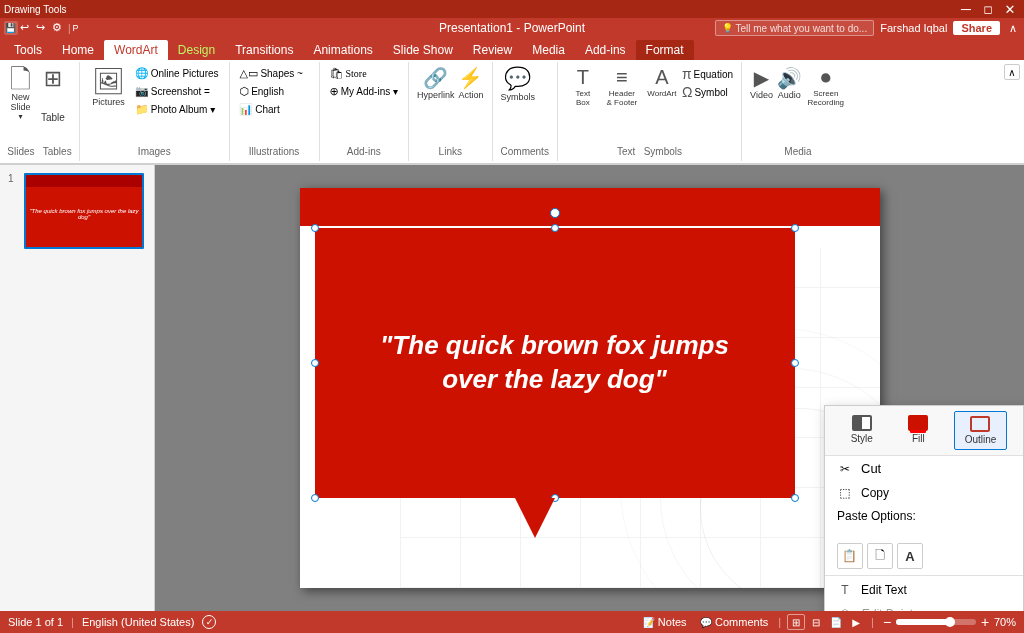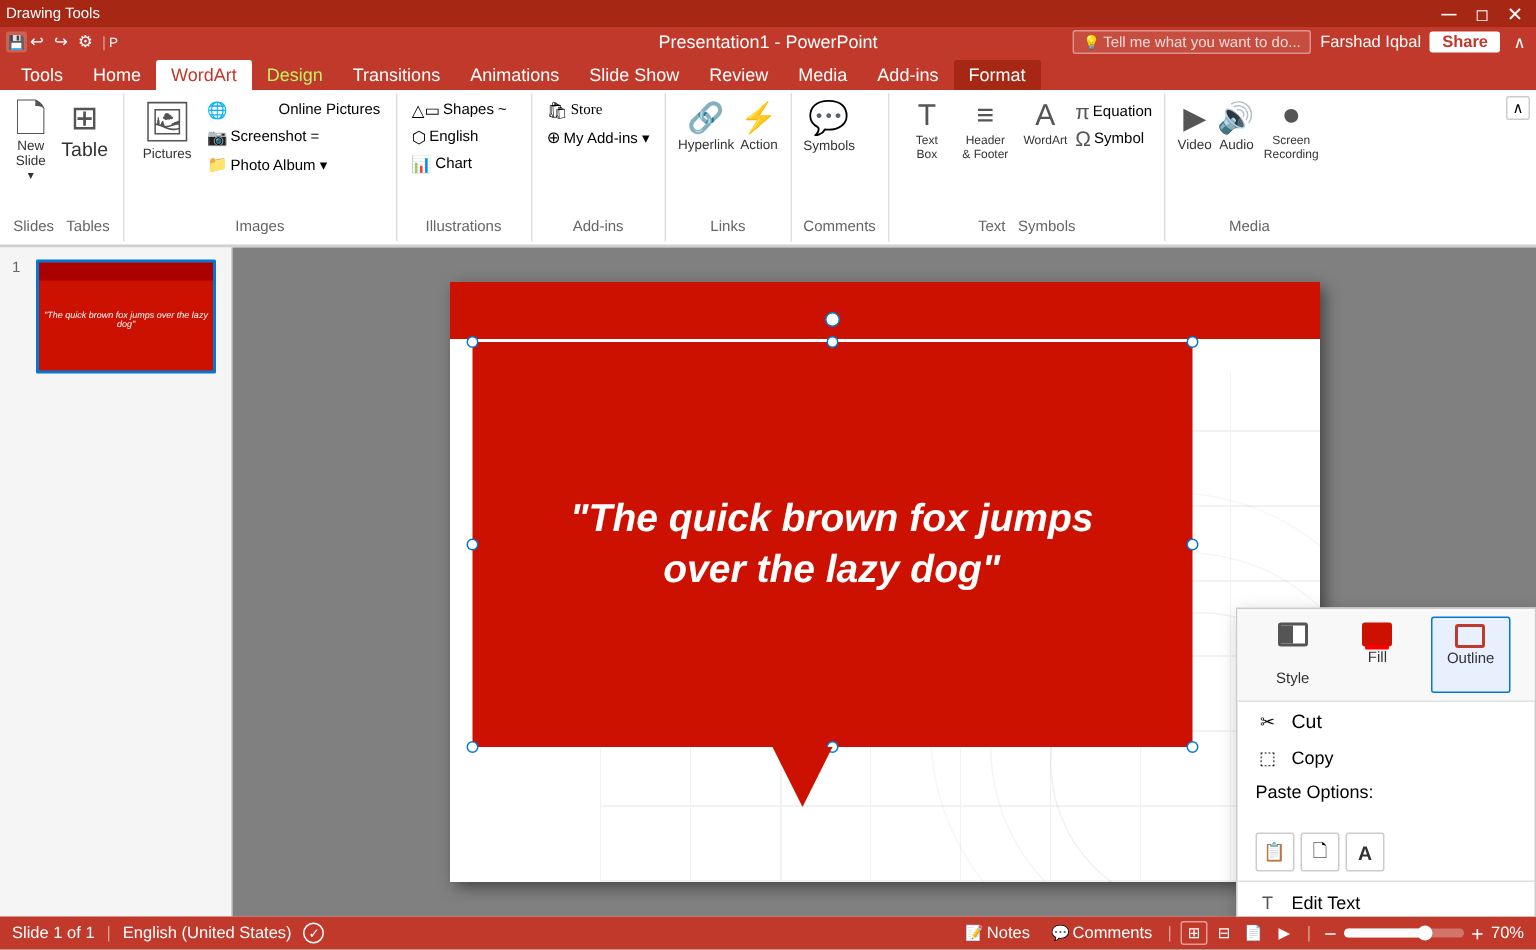--- a/index.html
+++ b/index.html
@@ -82,7 +82,7 @@
       <div style="display:flex;flex-direction:column;gap:3px;padding-top:2px;">
         <div style="display:flex;align-items:center;gap:2px;cursor:pointer;padding:1px 2px;border-radius:2px;">
           <span style="font-size:11px;">🌐</span>
-          <span style="font-size:10px;margin-left:32px;">Online Pictures</span>
+          <span style="font-size:10px;">Online Pictures</span>
         </div>
         <div style="display:flex;align-items:center;gap:2px;cursor:pointer;padding:1px 2px;border-radius:2px;">
           <span style="font-size:11px;">📷</span>

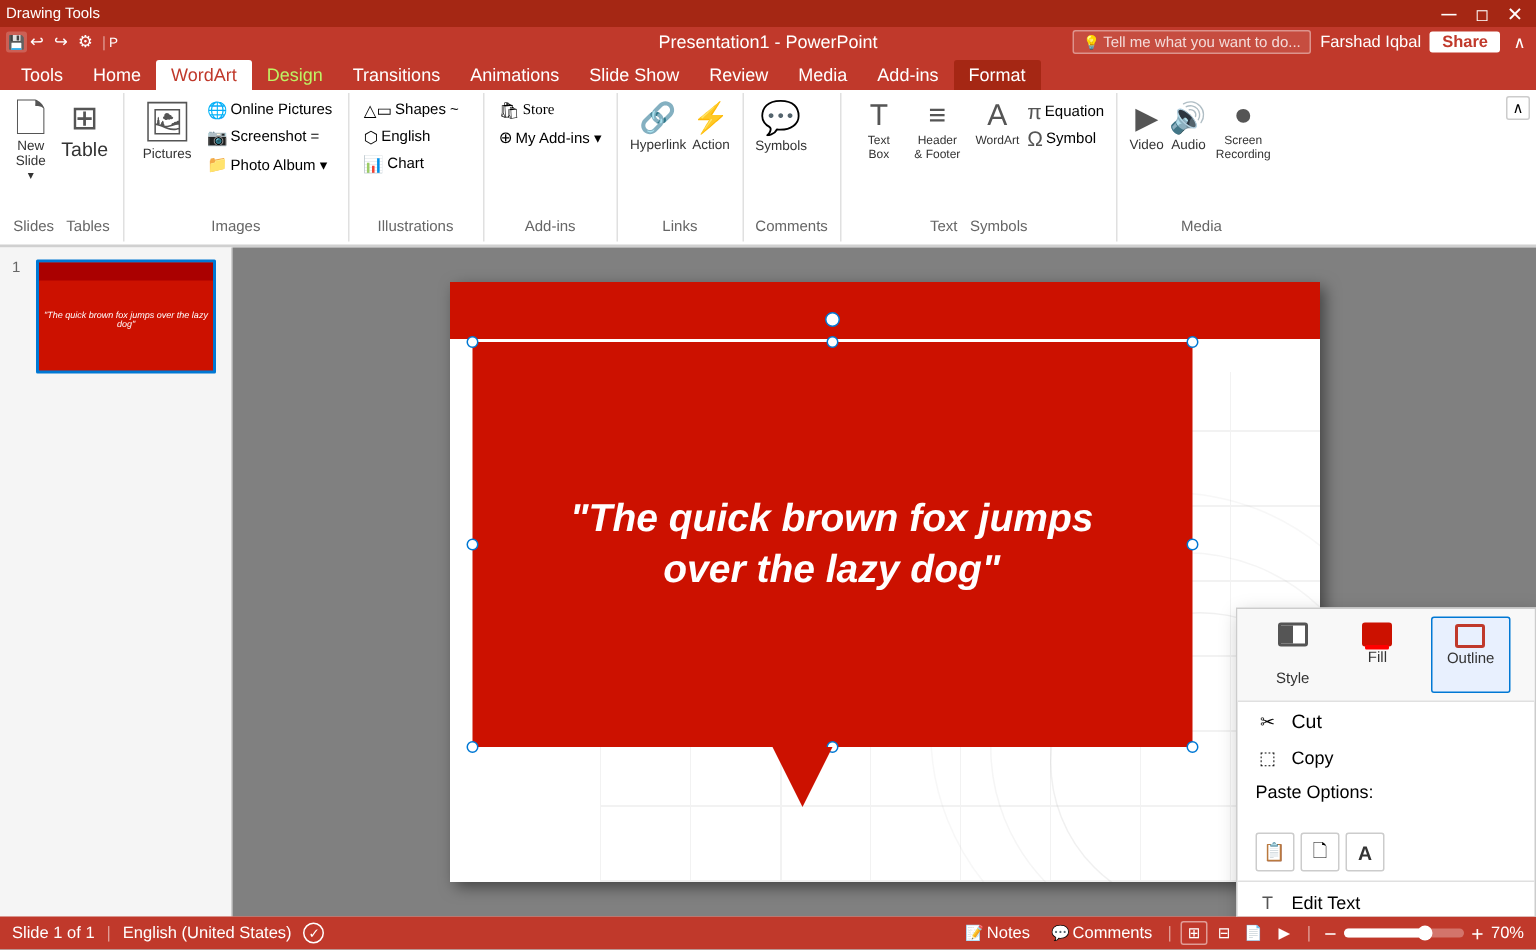--- a/index.html
+++ b/index.html
@@ -67,7 +67,7 @@
       </div>
       <div style="display:flex;flex-direction:column;align-items:center;padding:2px 4px;cursor:pointer;border-radius:2px;">
         <div style="font-size:22px;color:#555;">⊞</div>
-        <div style="font-size:13px;color:#333;">Table</div>
+        <div style="font-size:10px;color:#333;margin-top:20px;">Table</div>
       </div>
     </div>
     <div style="font-size:10px;color:#666;text-align:center;padding-bottom:2px;">Slides &nbsp; Tables</div>

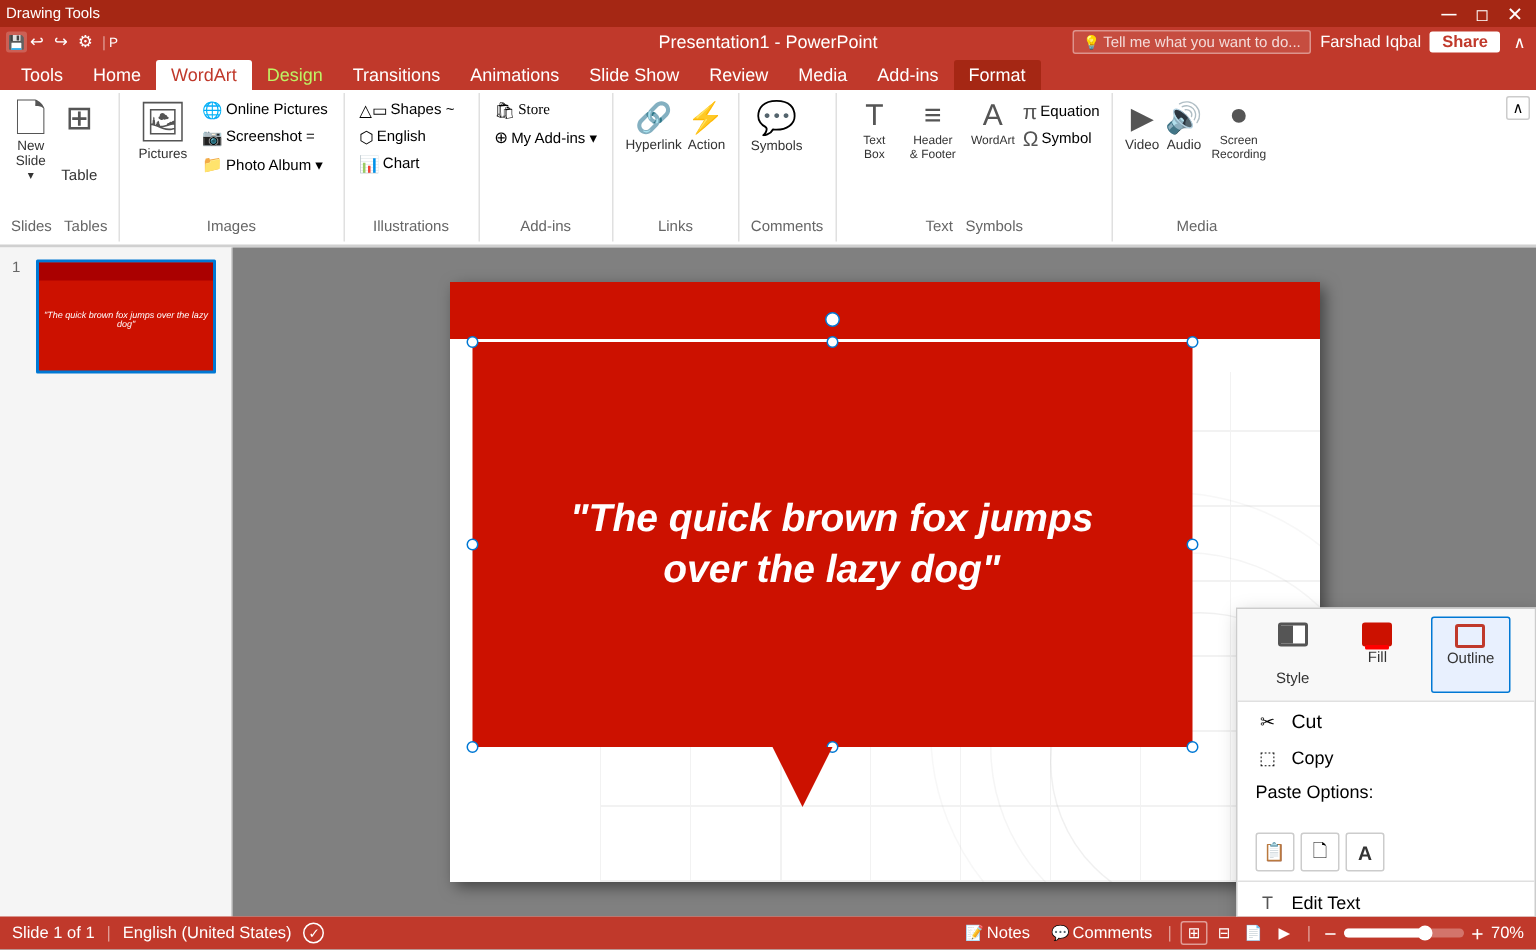--- a/index.html
+++ b/index.html
@@ -251,7 +251,7 @@
     <div style="display:flex;justify-content:space-around;padding:5px 8px;border-bottom:1px solid #e0e0e0;background:#f8f8f8;">
       <div style="display:flex;flex-direction:column;align-items:center;padding:4px 10px;cursor:pointer;border-radius:2px;">
         <div style="width:20px;height:16px;border:2px solid #555;border-radius:2px;background:linear-gradient(to right,#555 50%,white 50%);"></div>
-        <div style="font-size:10px;color:#333;margin-top:16px;">Style</div>
+        <div style="font-size:10px;color:#333;margin-top:2px;">Style</div>
       </div>
       <div style="display:flex;flex-direction:column;align-items:center;padding:4px 10px;cursor:pointer;border-radius:2px;">
         <div style="width:20px;height:16px;background:#cc1100;border-radius:2px;position:relative;">

